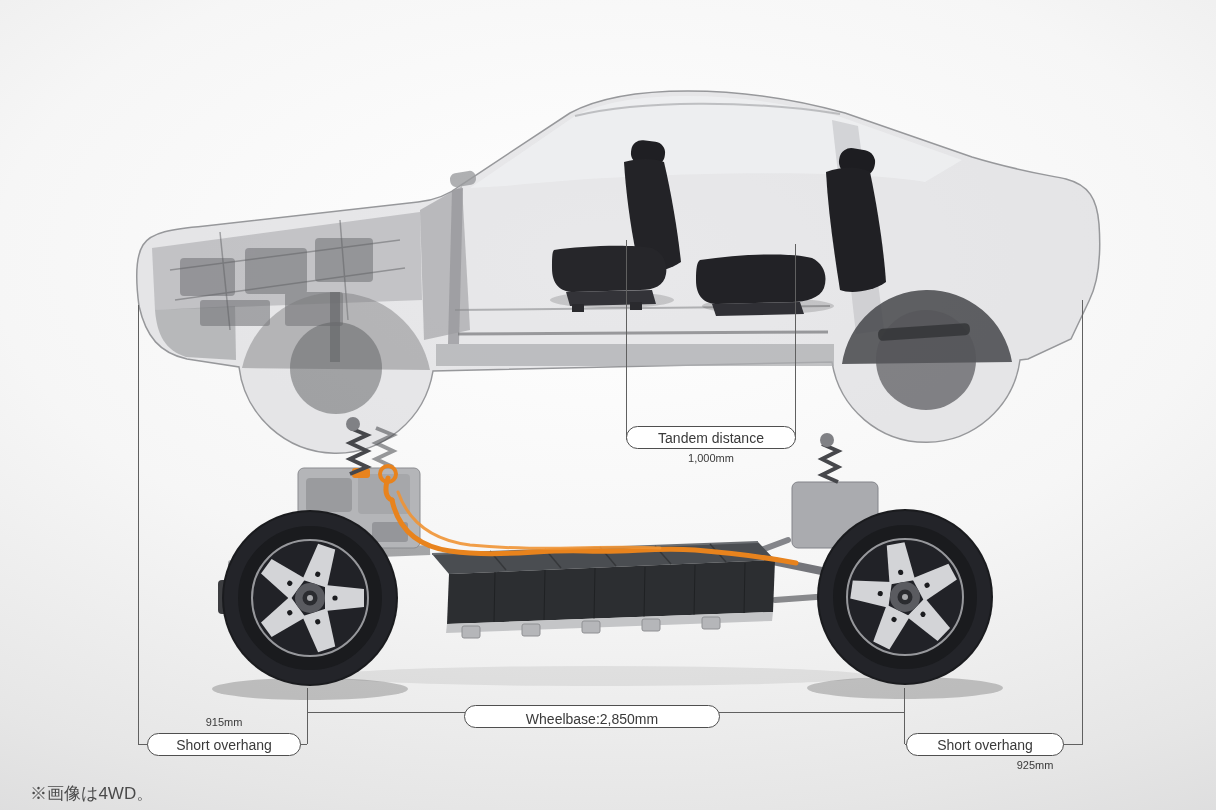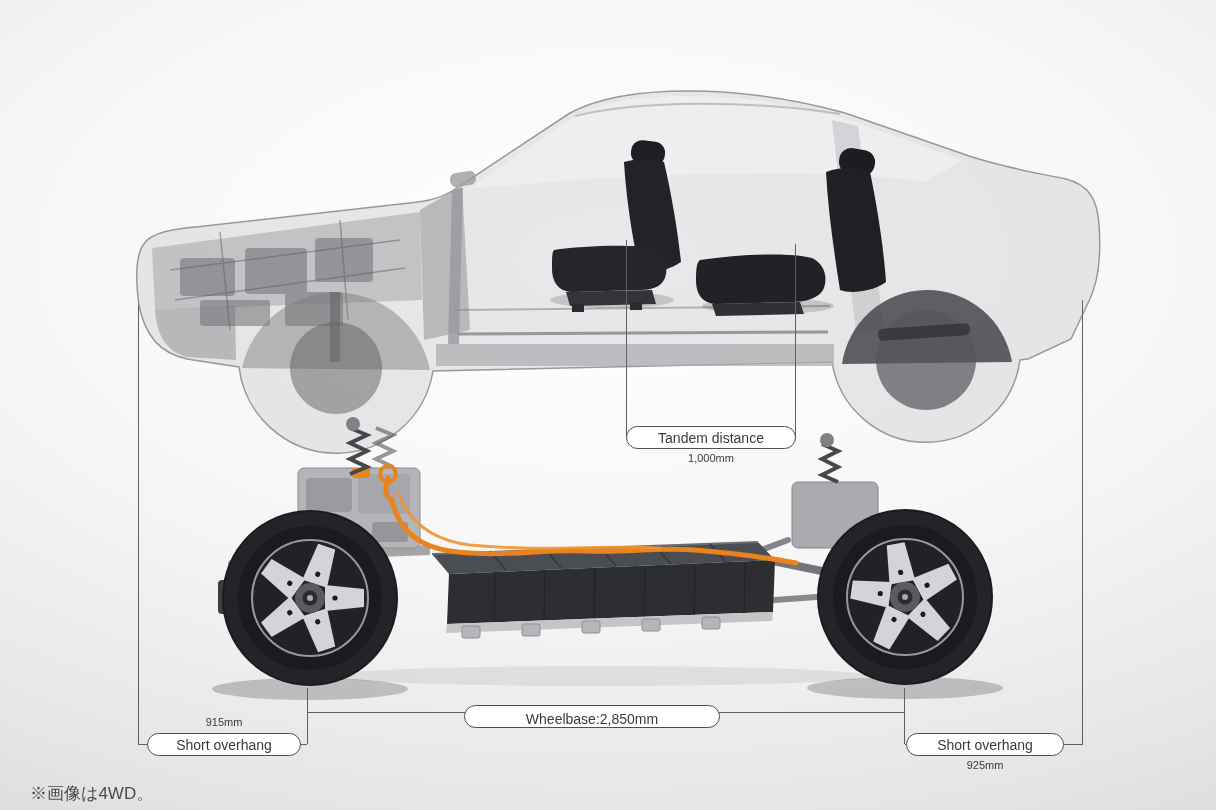--- a/index.html
+++ b/index.html
@@ -286,7 +286,7 @@
   <div class="pill" style="left:906px; top:733px; width:158px;">
     <span>Short overhang</span>
   </div>
-  <div class="dim-value" style="left:906px; top:759px; width:158px;">925mm</div>
+  <div class="dim-value" style="left:956px; top:759px; width:158px;">925mm</div>
 
   <div class="footnote">※画像は4WD。</div>
 

